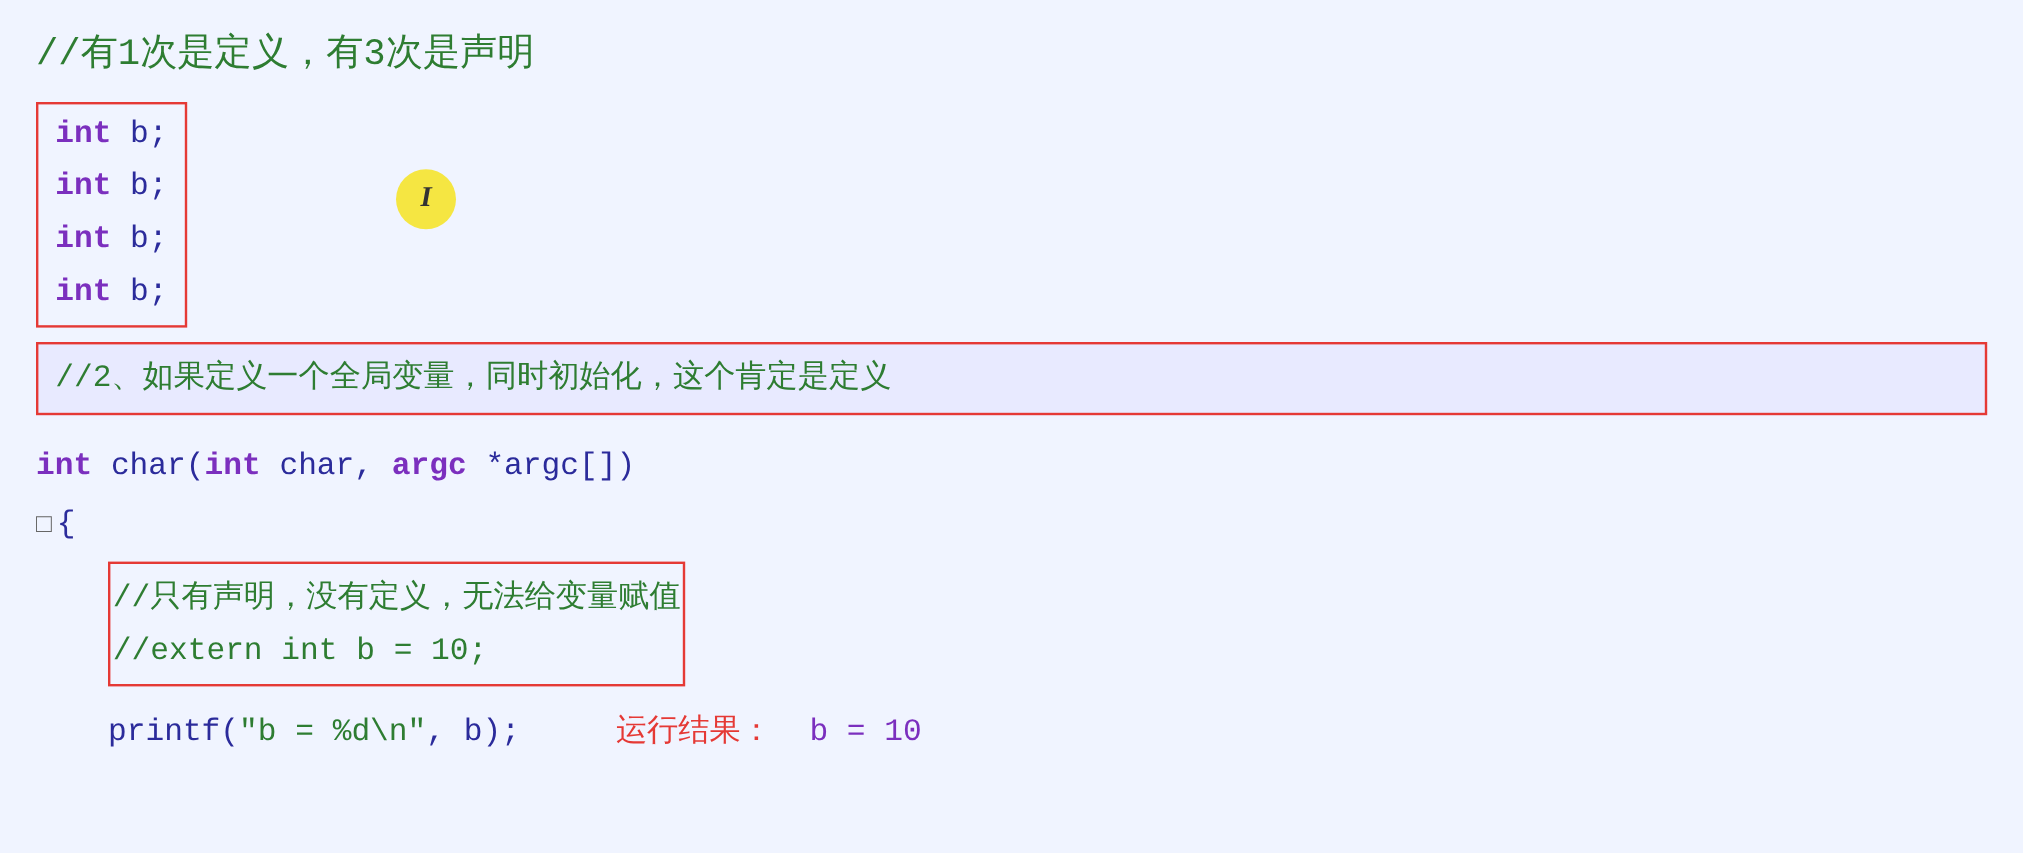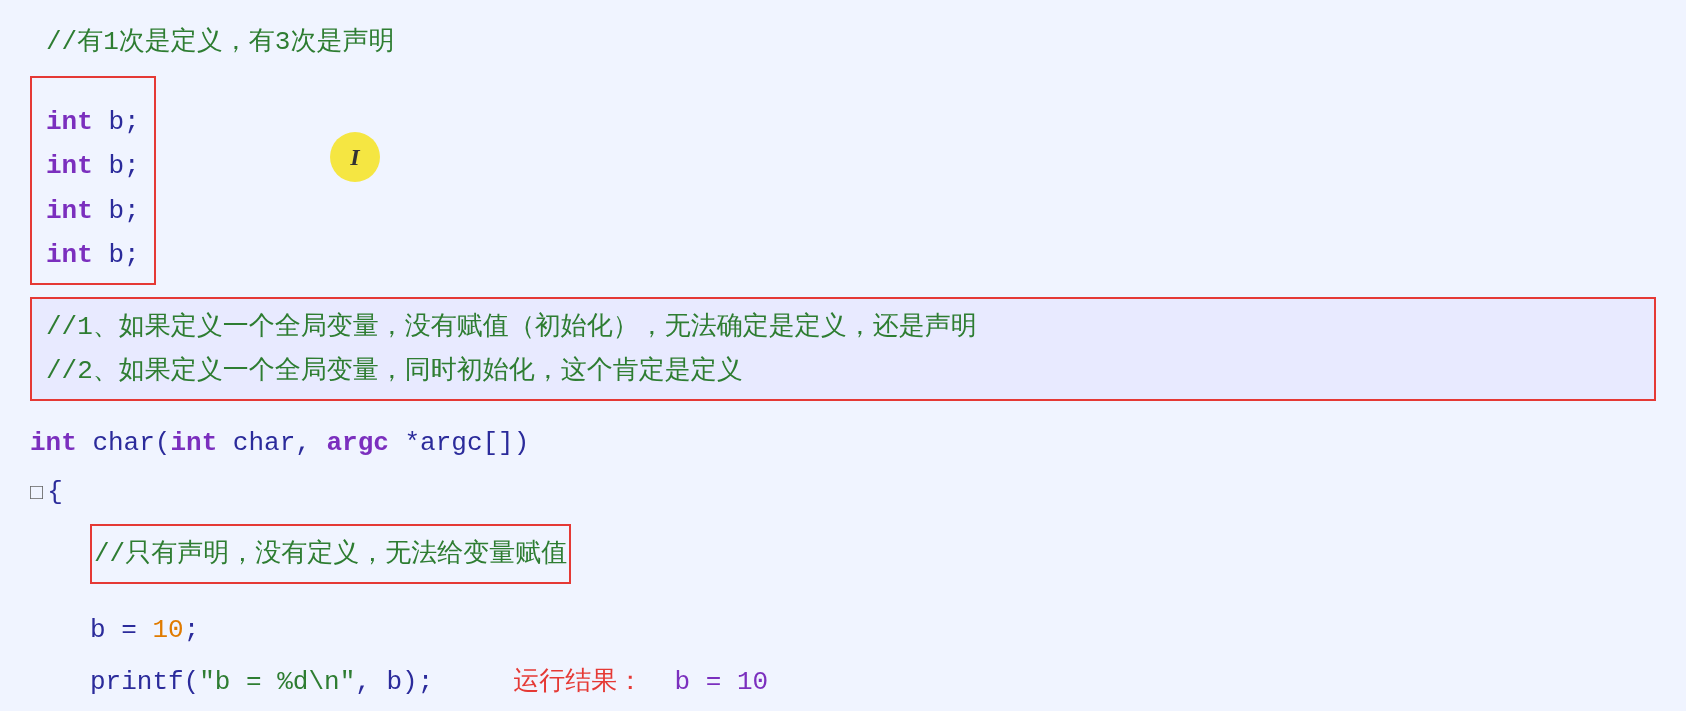--- a/index.html
+++ b/index.html
@@ -146,9 +146,8 @@
 
     .top-comment {
       color: #2e7d32;
-      font-size: 26px;
+      font-size: 31px;
       margin-bottom: 8px;
-      margin-left: 16px;
     }
   </style>
 </head>

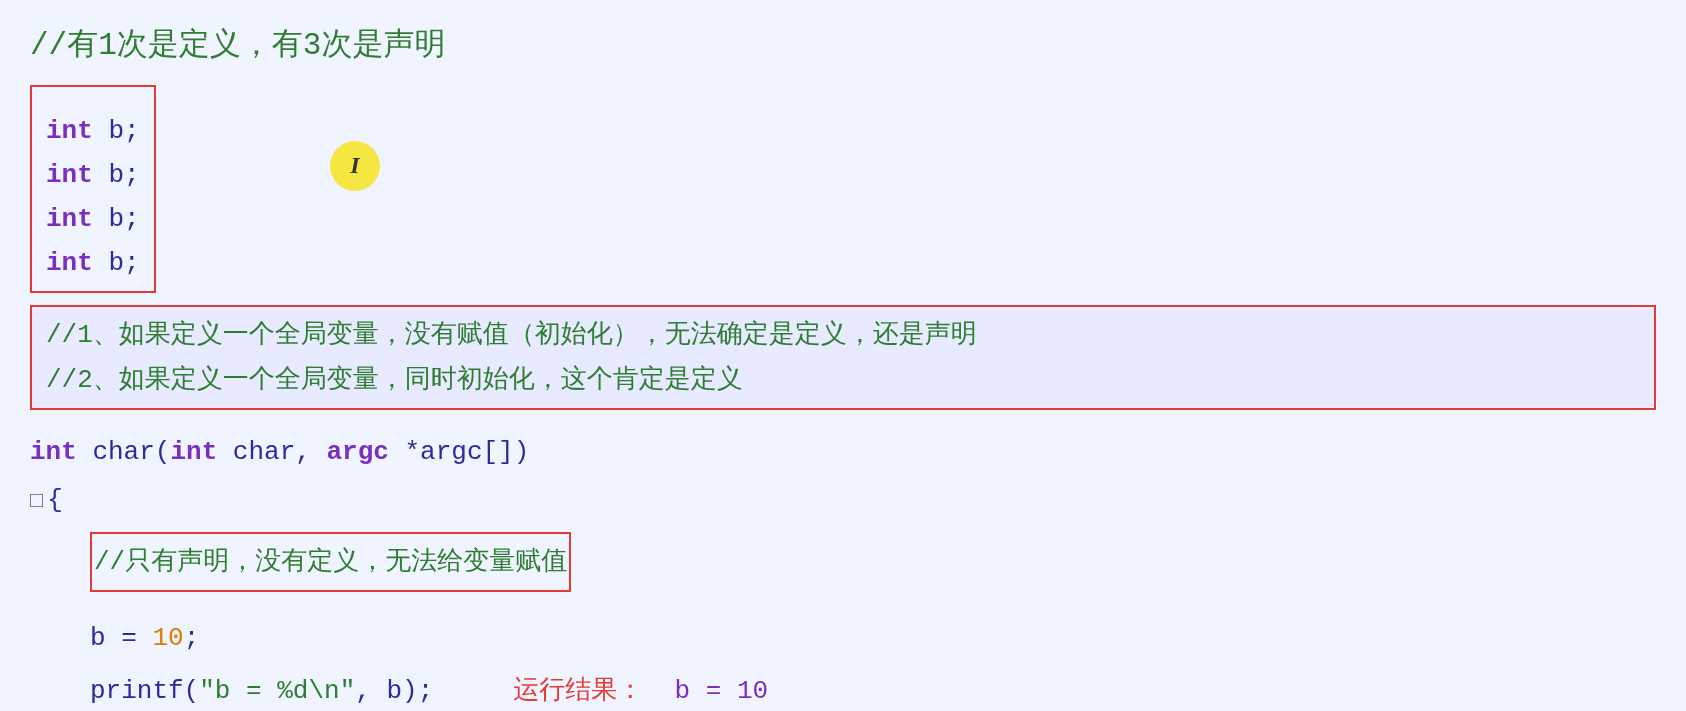--- a/index.html
+++ b/index.html
@@ -46,7 +46,7 @@
 
     .int-b-block {
       border: 2px solid #e53935;
-      padding: 22px 14px 6px 14px;
+      padding: 2px 14px 6px 14px;
       display: inline-block;
       margin-top: 4px;
     }

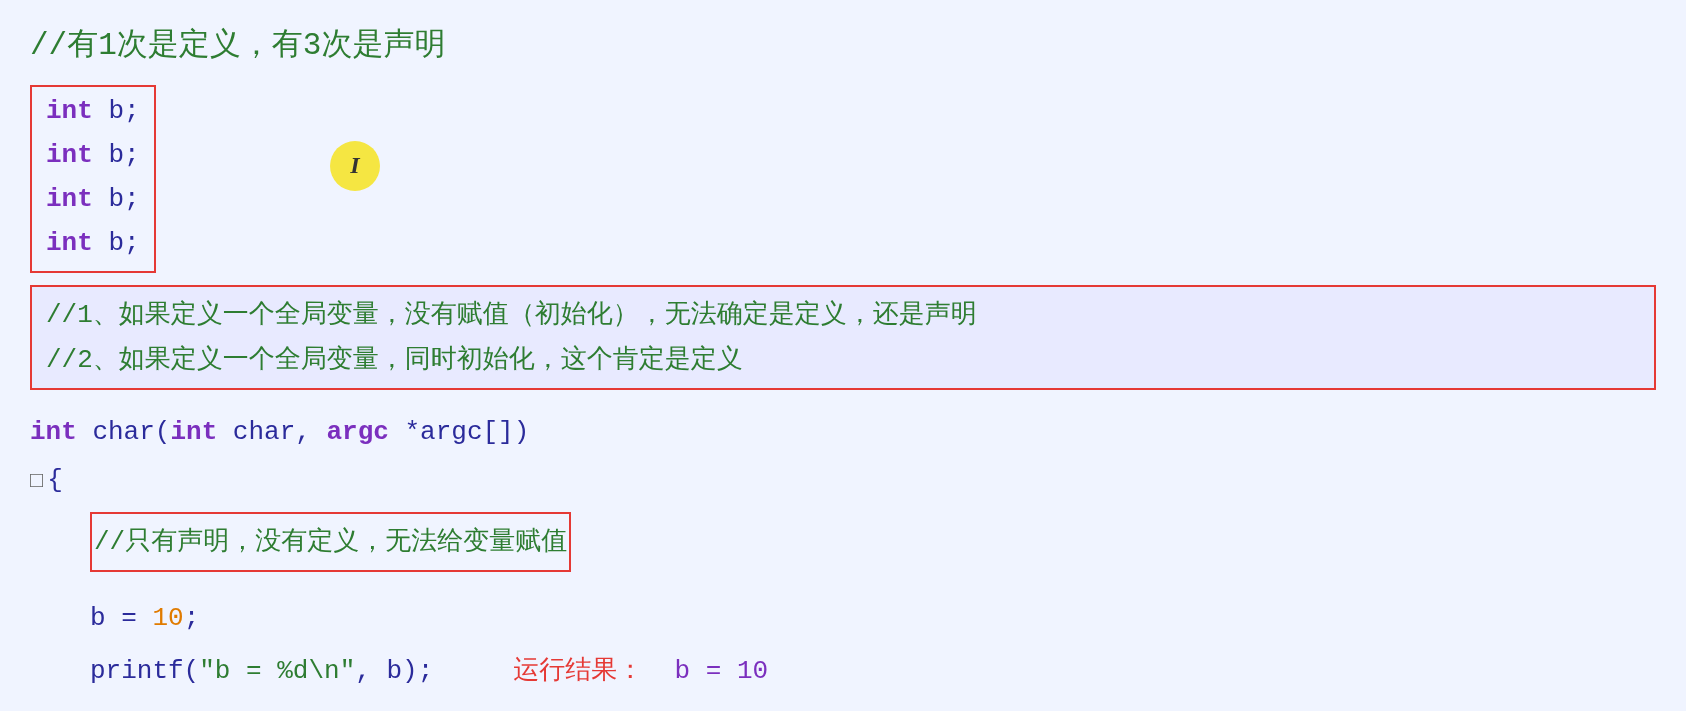--- a/index.html
+++ b/index.html
@@ -181,7 +181,6 @@
   </div>
 
   <div class="highlighted-comment-block">
-    <span class="cline">//1、如果定义一个全局变量，没有赋值（初始化），无法确定是定义，还是声明</span>
     <span class="cline">//2、如果定义一个全局变量，同时初始化，这个肯定是定义</span>
   </div>
 

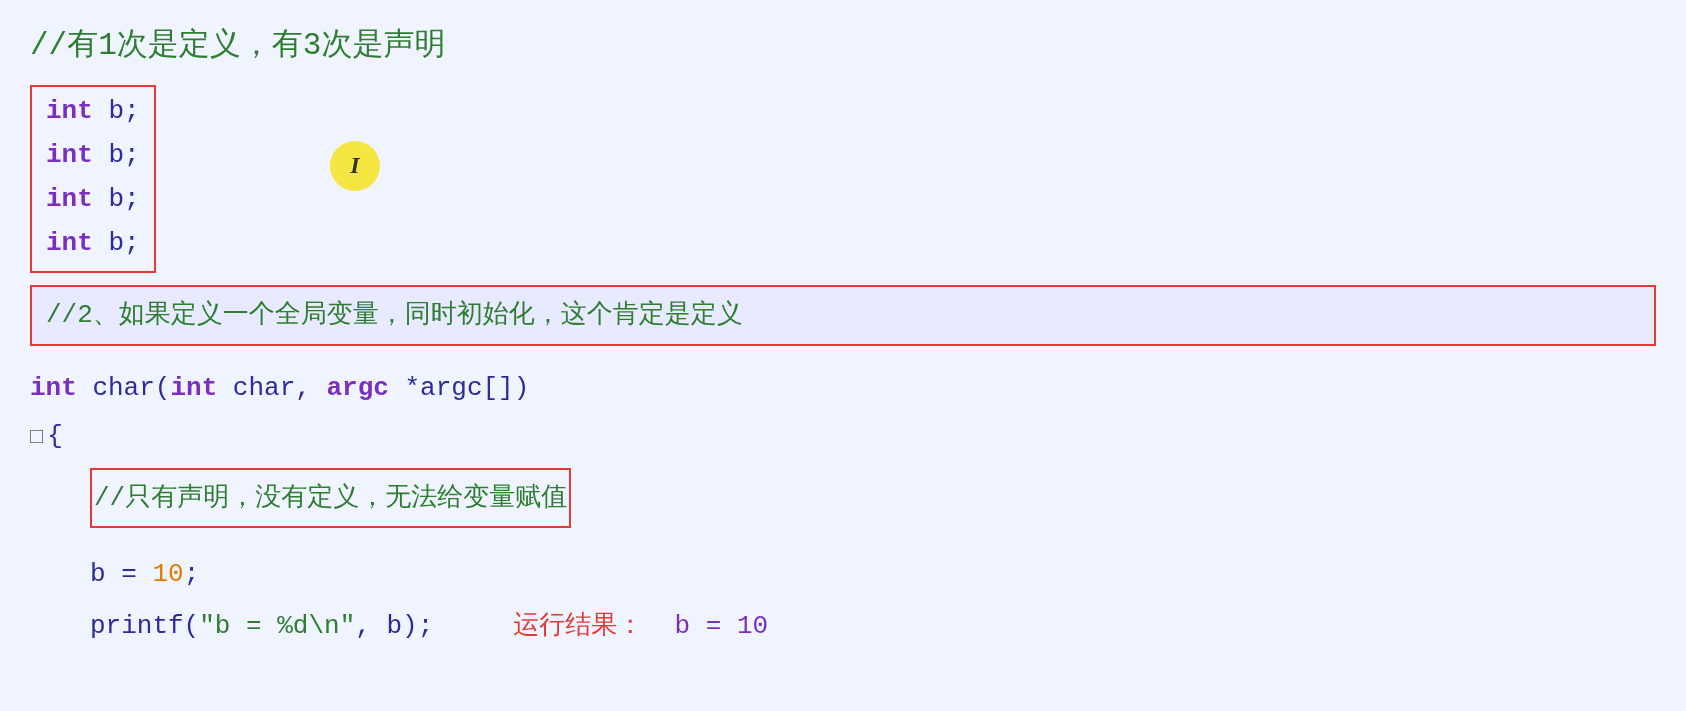--- a/index.html
+++ b/index.html
@@ -197,6 +197,7 @@
     
     <div class="inner-comment-box">
       <span class="cline">//只有声明，没有定义，无法给变量赋值</span>
+      <span class="cline">//extern int b = 10;</span>
     </div>
 
     

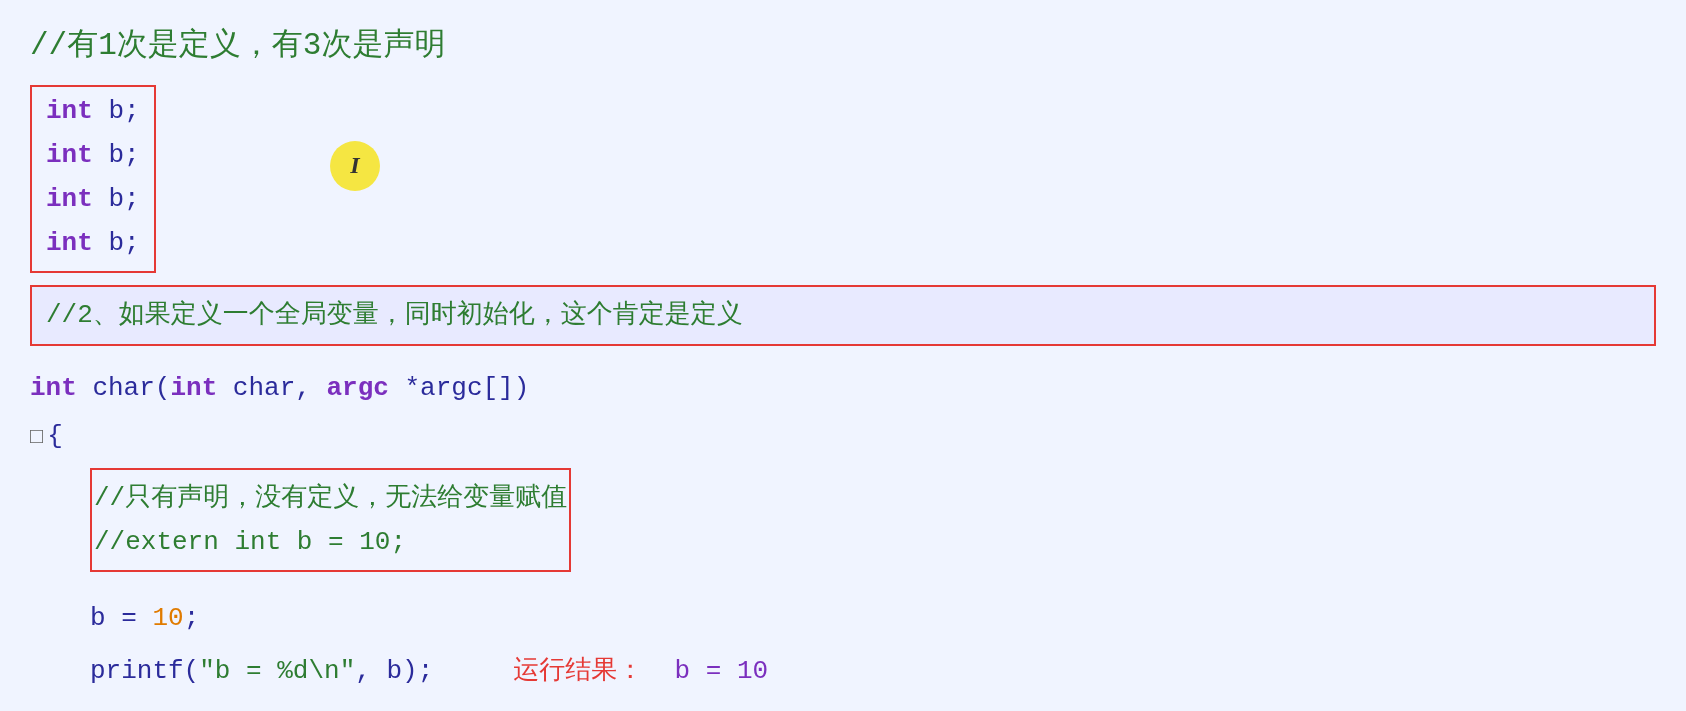--- a/index.html
+++ b/index.html
@@ -201,9 +201,6 @@
     </div>
 
     
-    <div class="assign-line">
-      <span>b = </span><span class="num">10</span><span>;</span>
-    </div>
 
     
     <div style="display:flex; align-items: center;">

